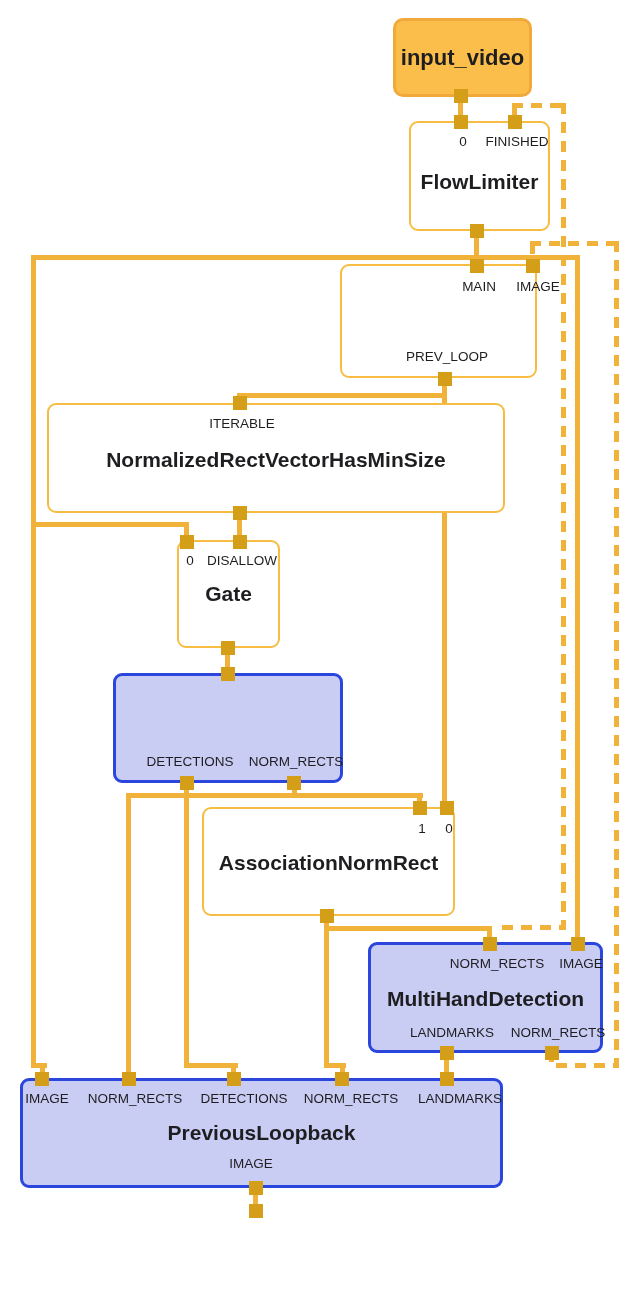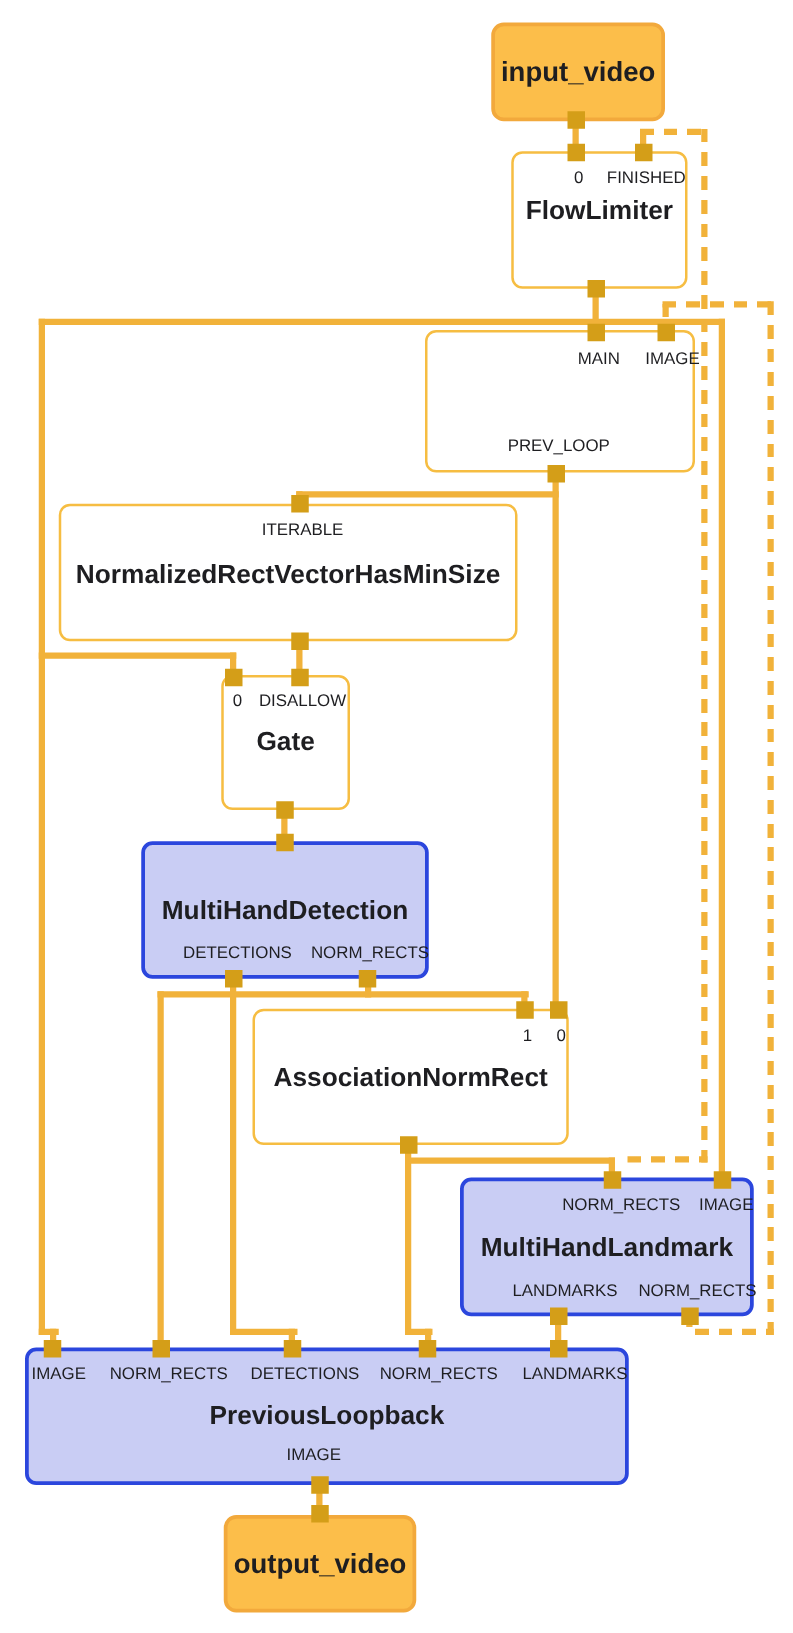--- a/index.html
+++ b/index.html
@@ -82,7 +82,7 @@
   <div class="node calc" style="left:409px;top:121px;width:141px;height:110px">
     <span class="plabel" style="left:52px;top:11px">0</span>
     <span class="plabel" style="left:106px;top:11px">FINISHED</span>
-    <div class="title" style="top:34px">FlowLimiter</div>
+    <div class="title" style="top:47px">FlowLimiter</div>
   </div>
 
   <div class="node calc" style="left:340px;top:264px;width:216px;height:114px">

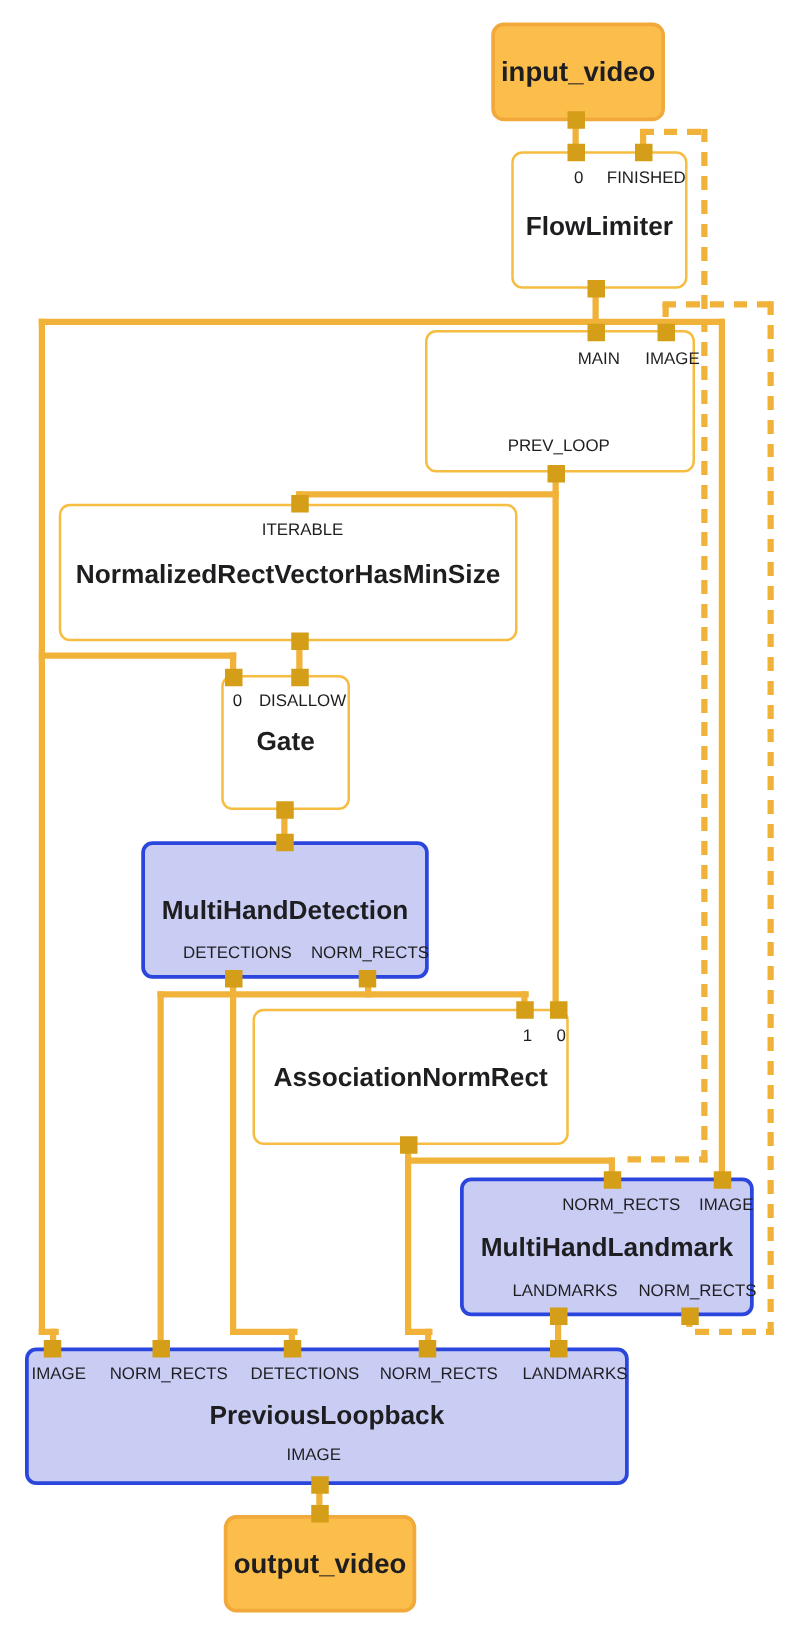--- a/index.html
+++ b/index.html
@@ -85,7 +85,7 @@
     <div class="title" style="top:47px">FlowLimiter</div>
   </div>
 
-  <div class="node calc" style="left:340px;top:264px;width:216px;height:114px">
+  <div class="node calc" style="left:340px;top:264px;width:197px;height:114px">
     <span class="plabel" style="left:137px;top:13px">MAIN</span>
     <span class="plabel" style="left:196px;top:13px">IMAGE</span>
     <span class="plabel" style="left:105px;bottom:12px">PREV_LOOP</span>

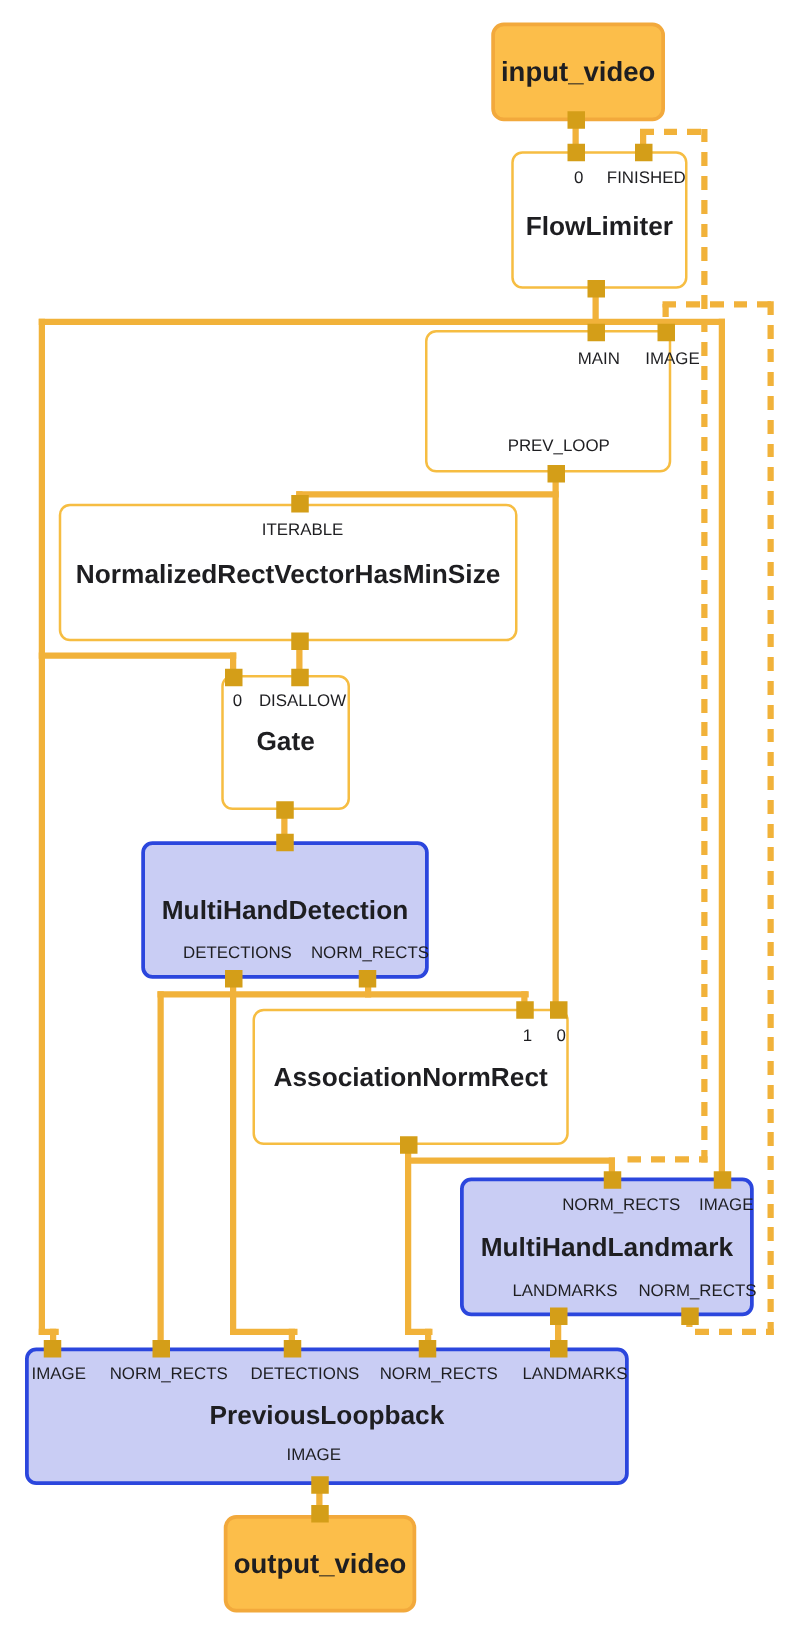--- a/index.html
+++ b/index.html
@@ -91,7 +91,7 @@
     <span class="plabel" style="left:105px;bottom:12px">PREV_LOOP</span>
   </div>
 
-  <div class="node calc" style="left:47px;top:403px;width:367px;height:110px">
+  <div class="node calc" style="left:47px;top:403px;width:458px;height:110px">
     <span class="plabel" style="left:193px;top:11px">ITERABLE</span>
     <div class="title" style="top:43px">NormalizedRectVectorHasMinSize</div>
   </div>

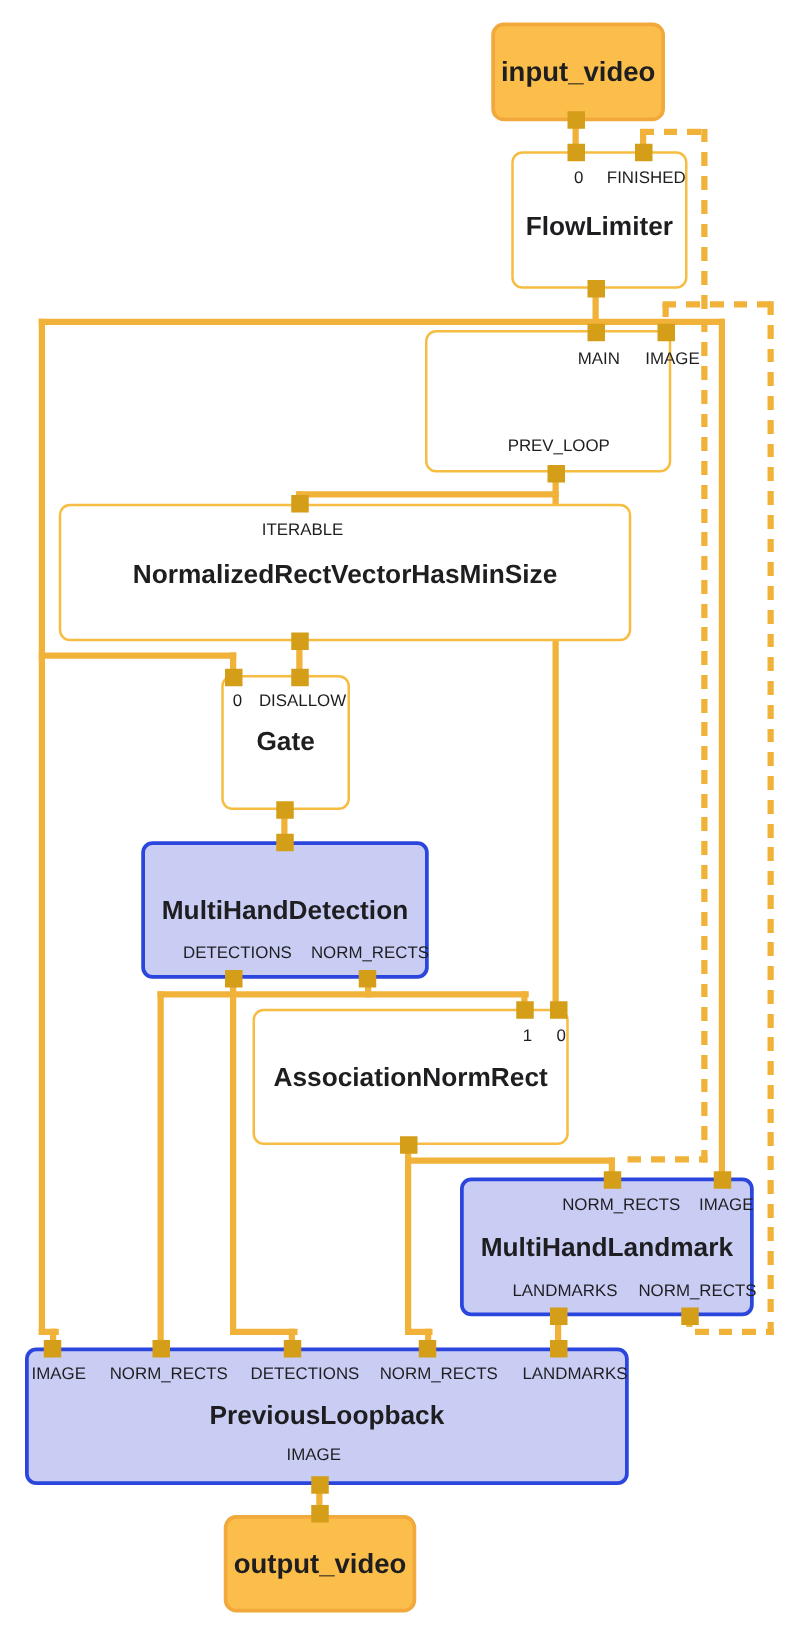--- a/index.html
+++ b/index.html
@@ -103,7 +103,6 @@
   </div>
 
   <div class="node sub" style="left:113px;top:673px;width:230px;height:110px">
-    <div class="title" style="top:41px">MultiHandDetection</div>
     <span class="plabel" style="left:74px;bottom:11px">DETECTIONS</span>
     <span class="plabel" style="left:180px;bottom:11px">NORM_RECTS</span>
   </div>

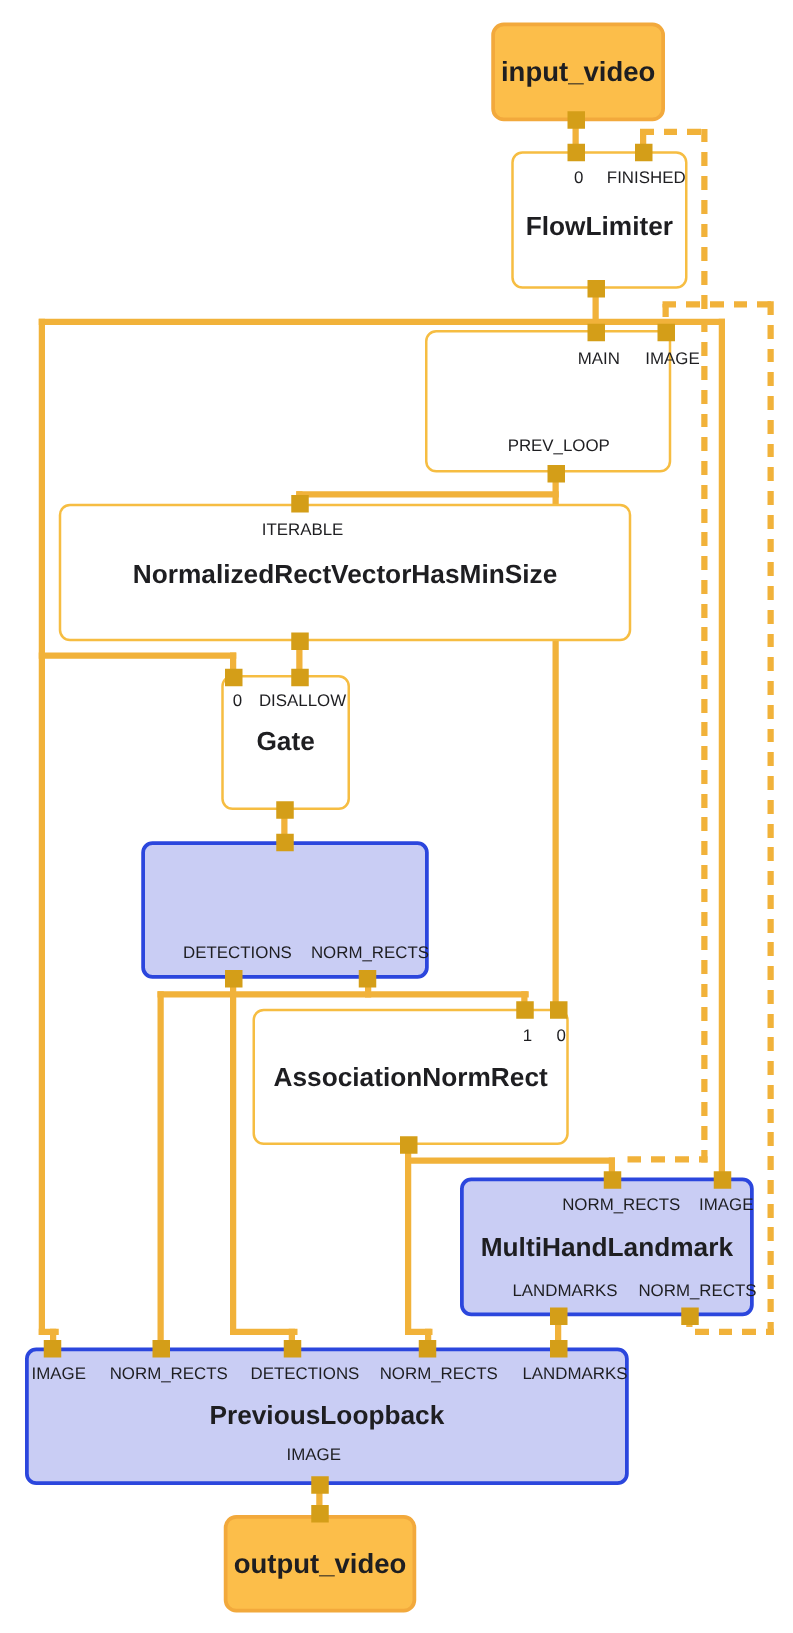--- a/index.html
+++ b/index.html
@@ -116,7 +116,7 @@
   <div class="node sub" style="left:368px;top:942px;width:235px;height:111px">
     <span class="plabel" style="left:126px;top:11px">NORM_RECTS</span>
     <span class="plabel" style="left:210px;top:11px">IMAGE</span>
-    <div class="title" style="top:42px">MultiHandLandmark</div>
+    <div class="title" style="top:42px">MultiHandDetection</div>
     <span class="plabel" style="left:81px;bottom:10px">LANDMARKS</span>
     <span class="plabel" style="left:187px;bottom:10px">NORM_RECTS</span>
   </div>

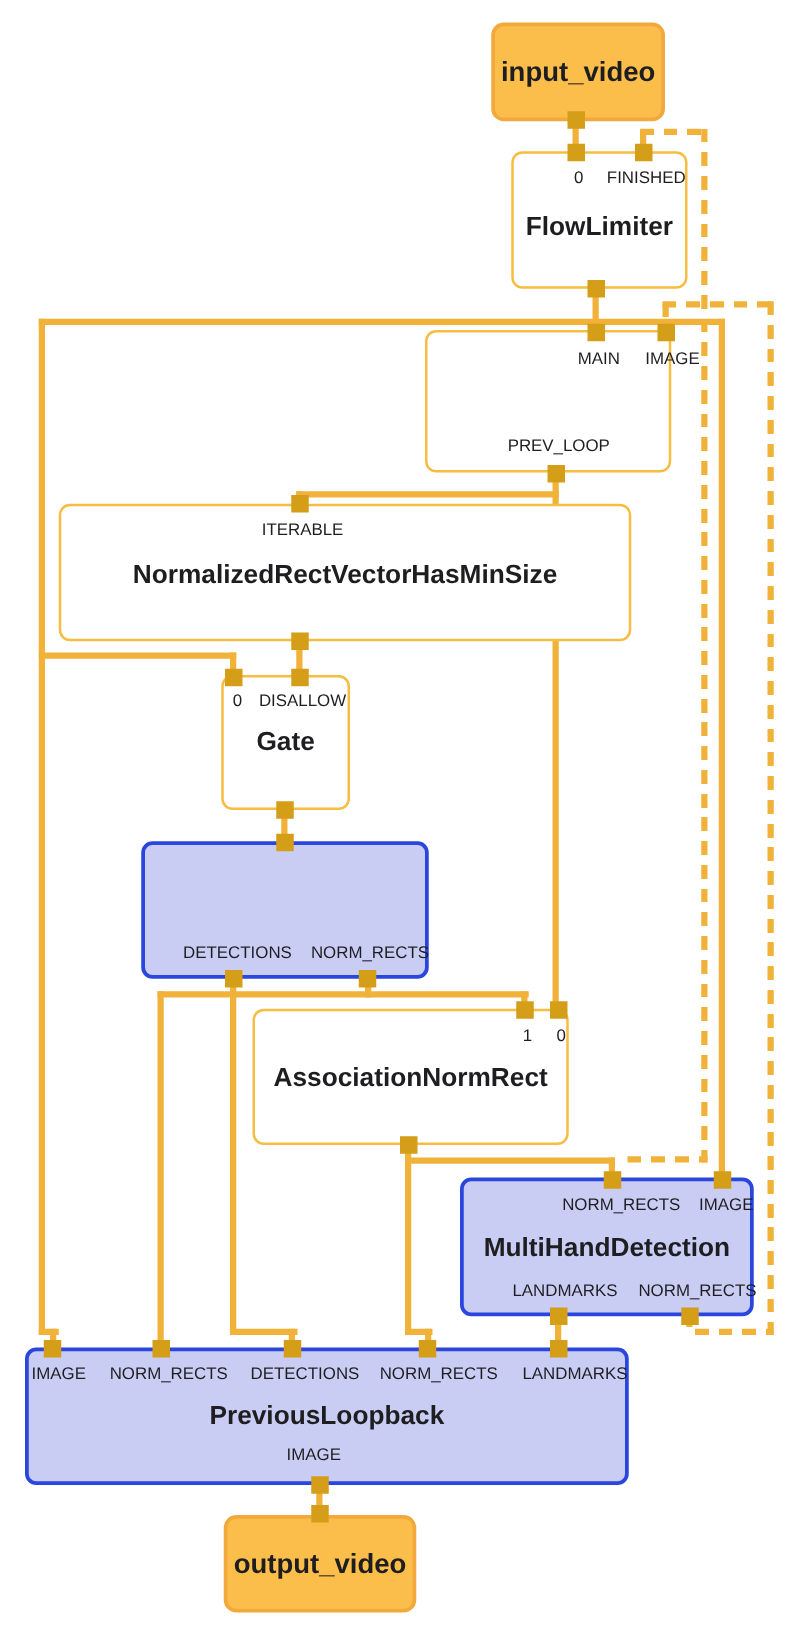--- a/index.html
+++ b/index.html
@@ -131,9 +131,6 @@
     <span class="plabel" style="left:228px;bottom:14px">IMAGE</span>
   </div>
 
-  <div class="node stream" style="left:179px;top:1212px;width:154px;height:78px">
-    <span class="stream-label">output_video</span>
-  </div>
 
   <div class="cn" style="left:454px;top:89px"></div>
   <div class="cn" style="left:454px;top:115px"></div>

